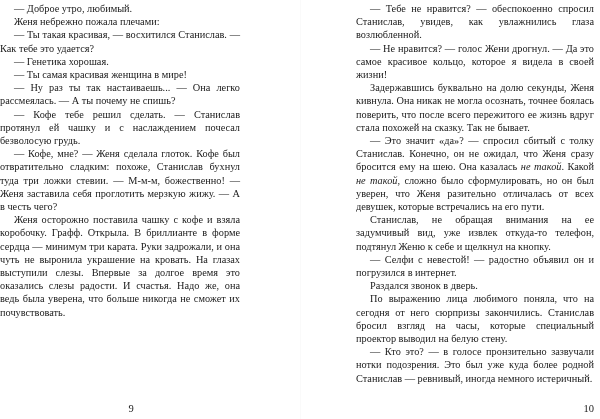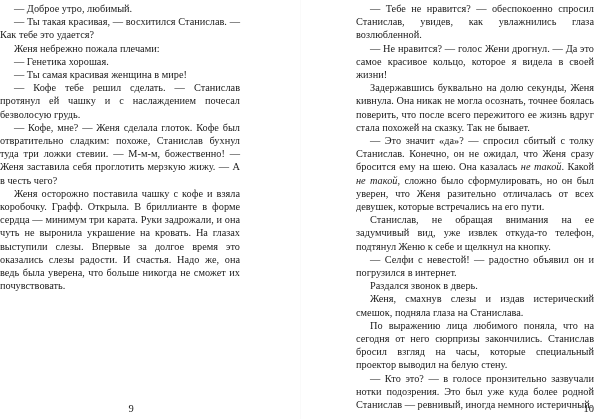--- a/index.html
+++ b/index.html
@@ -98,8 +98,8 @@
   <div class="page page-left">
     <div class="text-block" id="left-body">
         <p class="para">— Доброе утро, любимый.</p>
+        <p class="para">Женя небрежно пожала плечами:</p>
         <p class="para">— Ты такая красивая, — восхитился Станислав. — Как тебе это удается?</p>
-        <p class="para">Женя небрежно пожала плечами:</p>
         <p class="para">— Генетика хорошая.</p>
         <p class="para">— Ты самая красивая женщина в мире!</p>
         <p class="para">— Кофе тебе решил сделать. — Станислав протянул ей чашку и с наслаждением почесал безволосую грудь.</p>

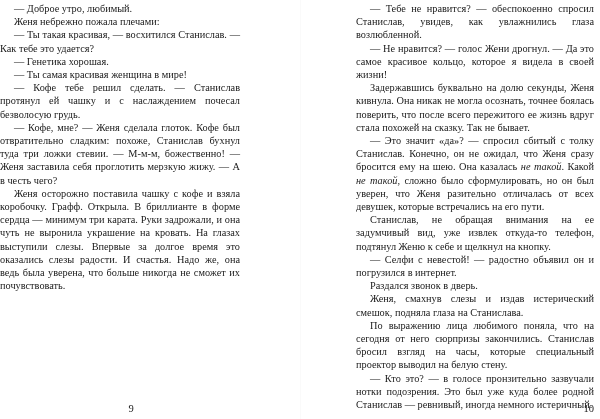--- a/index.html
+++ b/index.html
@@ -102,6 +102,7 @@
         <p class="para">— Ты такая красивая, — восхитился Станислав. — Как тебе это удается?</p>
         <p class="para">— Генетика хорошая.</p>
         <p class="para">— Ты самая красивая женщина в мире!</p>
+        <p class="para">— Ну раз ты так настаиваешь... — Она легко рассмеялась. — А ты почему не спишь?</p>
         <p class="para">— Кофе тебе решил сделать. — Станислав протянул ей чашку и с наслаждением почесал безволосую грудь.</p>
         <p class="para">— Кофе, мне? — Женя сделала глоток. Кофе был отвратительно сладким: похоже, Станислав бухнул туда три ложки стевии. — М-м-м, божественно! — Женя заставила себя проглотить мерзкую жижу. — А в честь чего?</p>
         <p class="para">Женя осторожно поставила чашку с кофе и взяла коробочку. Графф. Открыла. В бриллианте в форме сердца — минимум три карата. Руки задрожали, и она чуть не выронила украшение на кровать. На глазах выступили слезы. Впервые за долгое время это оказались слезы радости. И счастья. Надо же, она ведь была уверена, что больше никогда не сможет их почувствовать.</p>

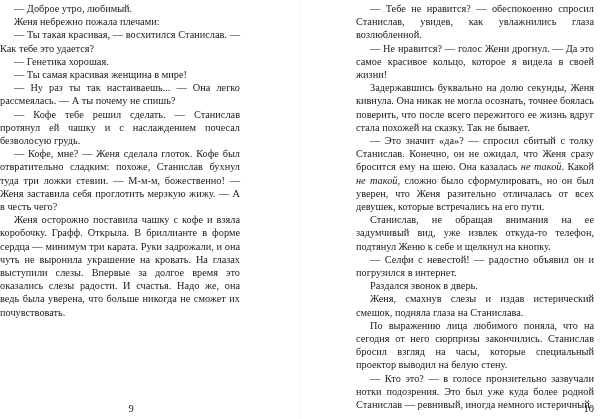--- a/index.html
+++ b/index.html
@@ -118,7 +118,6 @@
         <p class="para"><span>Станислав, не обращая внимания на ее задумчивый вид, уже извлек откуда-то телефон, подтянул Женю к себе и щелкнул на кнопку.</span></p>
         <p class="para"><span>— Селфи с невестой! — радостно объявил он и погрузился в интернет.</span></p>
         <p class="para"><span>Раздался звонок в дверь.</span></p>
-        <p class="para"><span>Женя, смахнув слезы и издав истерический смешок, подняла глаза на Станислава.</span></p>
         <p class="para"><span>По выражению лица любимого поняла, что на сегодня от него сюрпризы закончились. Станислав бросил взгляд на часы, которые специальный проектор выводил на белую стену.</span></p>
         <p class="para"><span>— Кто это? — в голосе пронзительно зазвучали нотки подозрения. Это был уже куда более родной Станислав — ревнивый, иногда немного истеричный.</span></p>
       </div>

